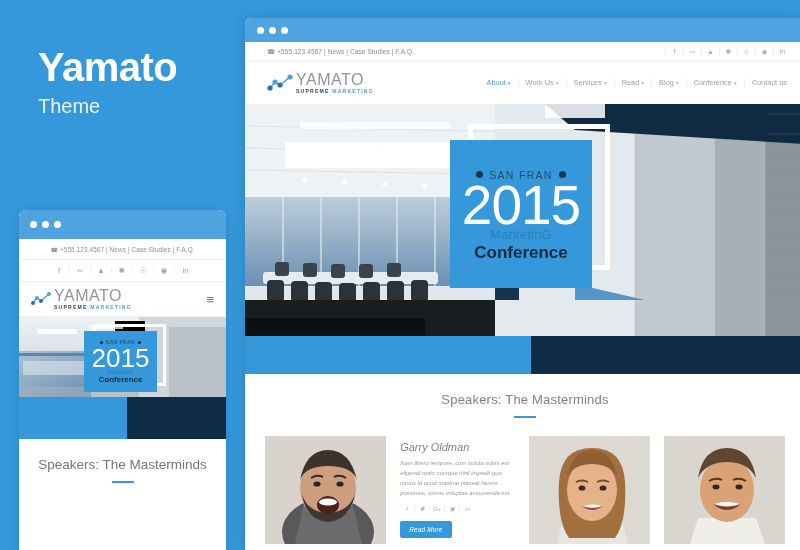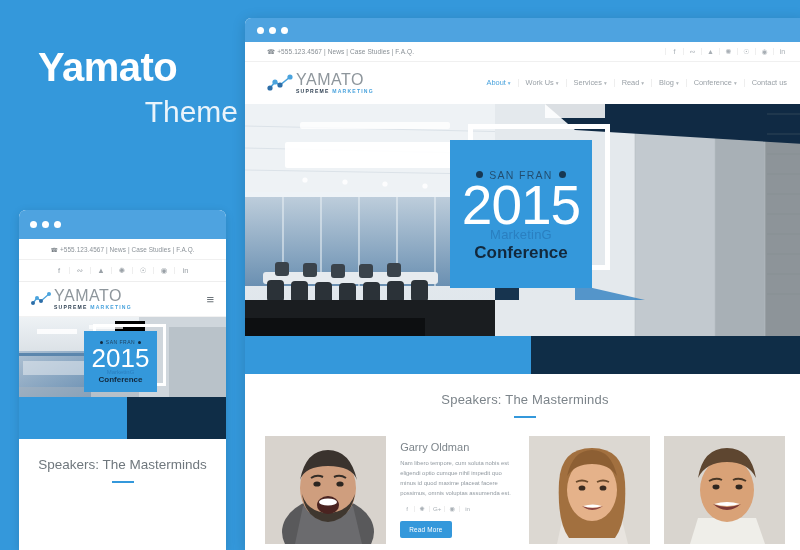--- a/index.html
+++ b/index.html
@@ -22,8 +22,8 @@
     letter-spacing: -0.5px; line-height: 1.05;
   }
   .brand-sub {
-    font-size: 30px; color: #eaf4fb; font-weight: 300;
-    margin-top: 7px; letter-spacing: 0px; text-align: right;
+    font-size: 20px; color: #eaf4fb; font-weight: 300;
+    margin-top: 7px; letter-spacing: 0px;
   }
   .brand-by {
     font-size: 14.5px; color: #dbeefa; margin-top: 17px; font-weight: 400;

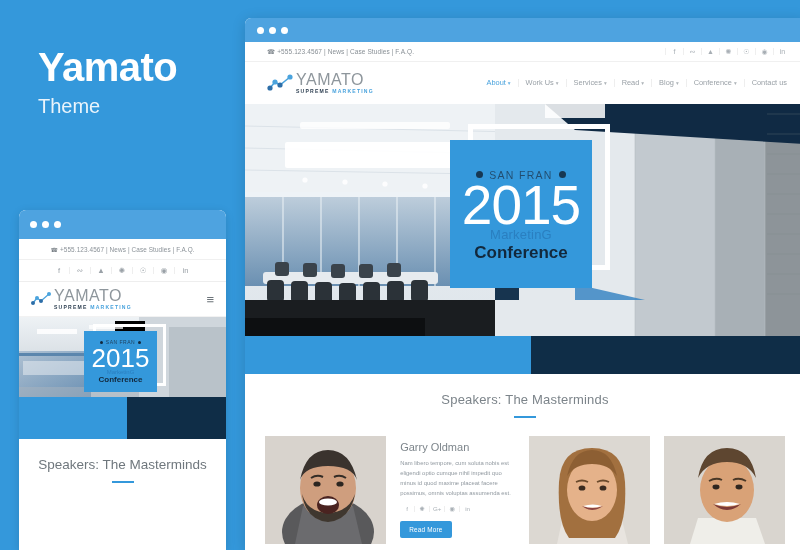--- a/index.html
+++ b/index.html
@@ -159,7 +159,7 @@
 
   .speakers-row { display: flex; padding: 0 20px; gap: 14px; background: #fff; }
   .sp-photo { width: 127px; height: 108px; overflow: hidden; position: relative; background: #ded9d4; }
-  .sp-info { width: 120px; padding-top: 5px; }
+  .sp-info { width: 120px; padding-top: 5px; font-style: italic; }
   .sp-name { font-size: 11px; color: #7d858b; font-weight: 400; }
   .sp-desc { font-size: 5.9px; color: #9199a0; line-height: 1.72; margin-top: 5px; }
   .sp-social { display: flex; align-items: center; margin-top: 7px; }

